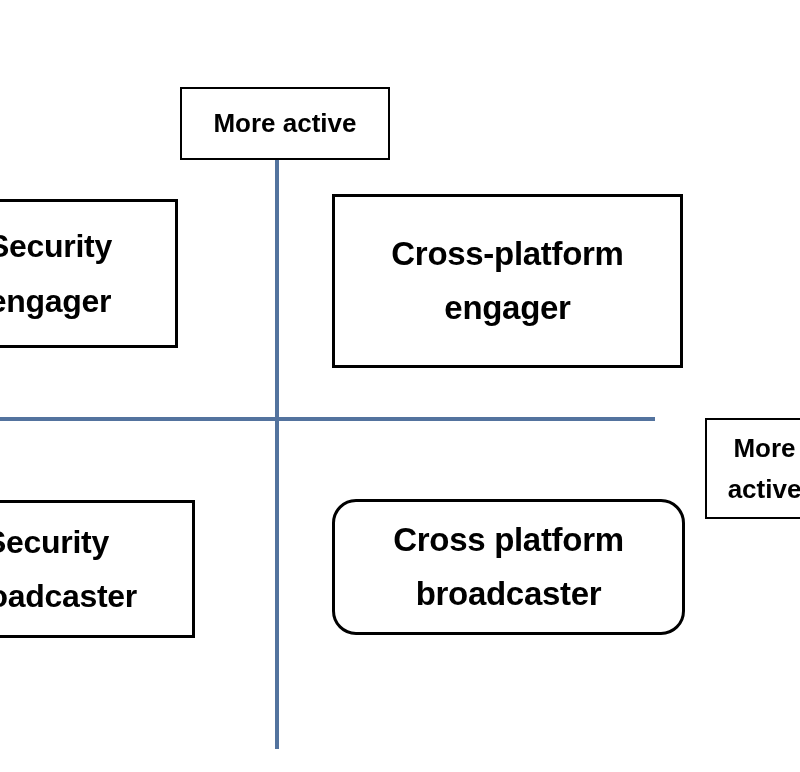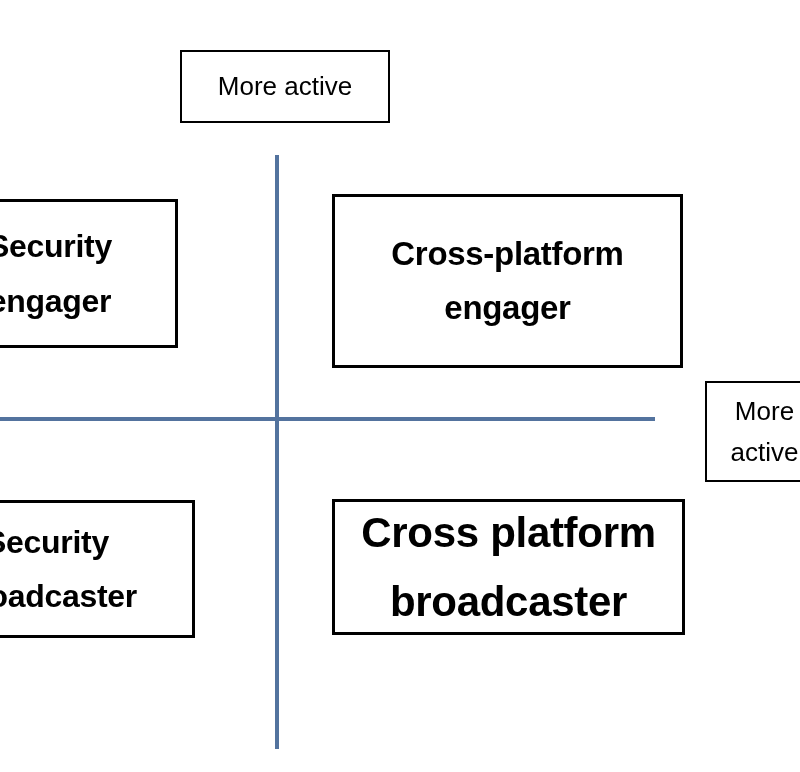--- a/index.html
+++ b/index.html
@@ -43,8 +43,9 @@
   .label-box {
     border-width: 2px;
     font-size: 26px;
-    font-weight: 400;
+    font-weight: 700;
     line-height: 1.55;
+    margin-top: 37px;
   }
   .quad-box {
     font-size: 32px;

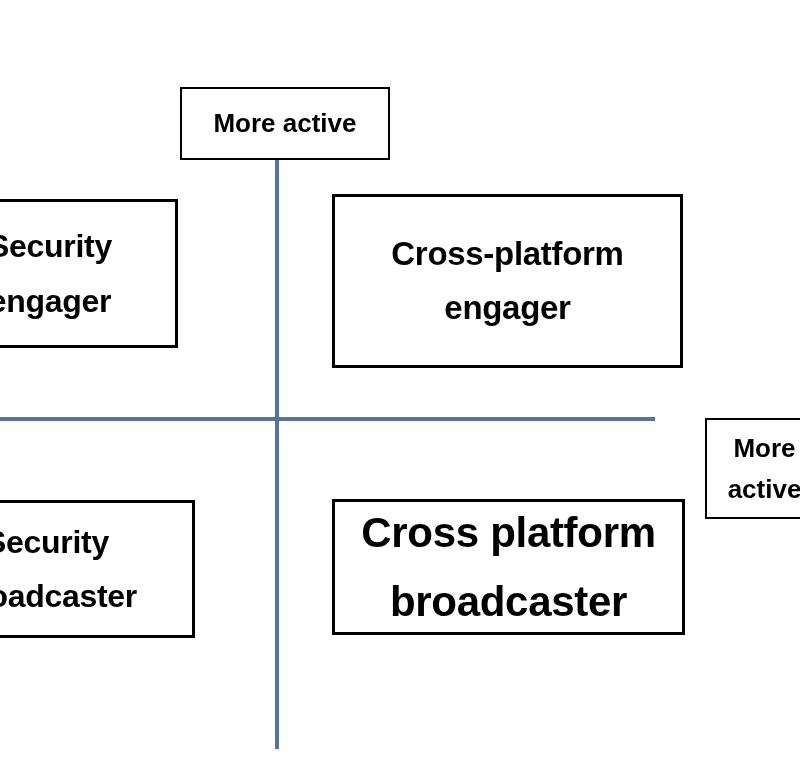--- a/index.html
+++ b/index.html
@@ -61,7 +61,7 @@
                   font-size: 33px; line-height: 1.65; }
   .quad-bl      { left: -101px; top: 500px; width: 296px; height: 138px; }
   .quad-br      { left: 332px;  top: 499px; width: 353px; height: 136px;
-                  font-size: 42px; line-height: 1.65; }
+                  font-size: 33px; line-height: 1.65; border-radius: 24px; }
   .more-media   { left: 705px;  top: 381px; width: 119px; height: 101px; }
 </style>
 </head>

